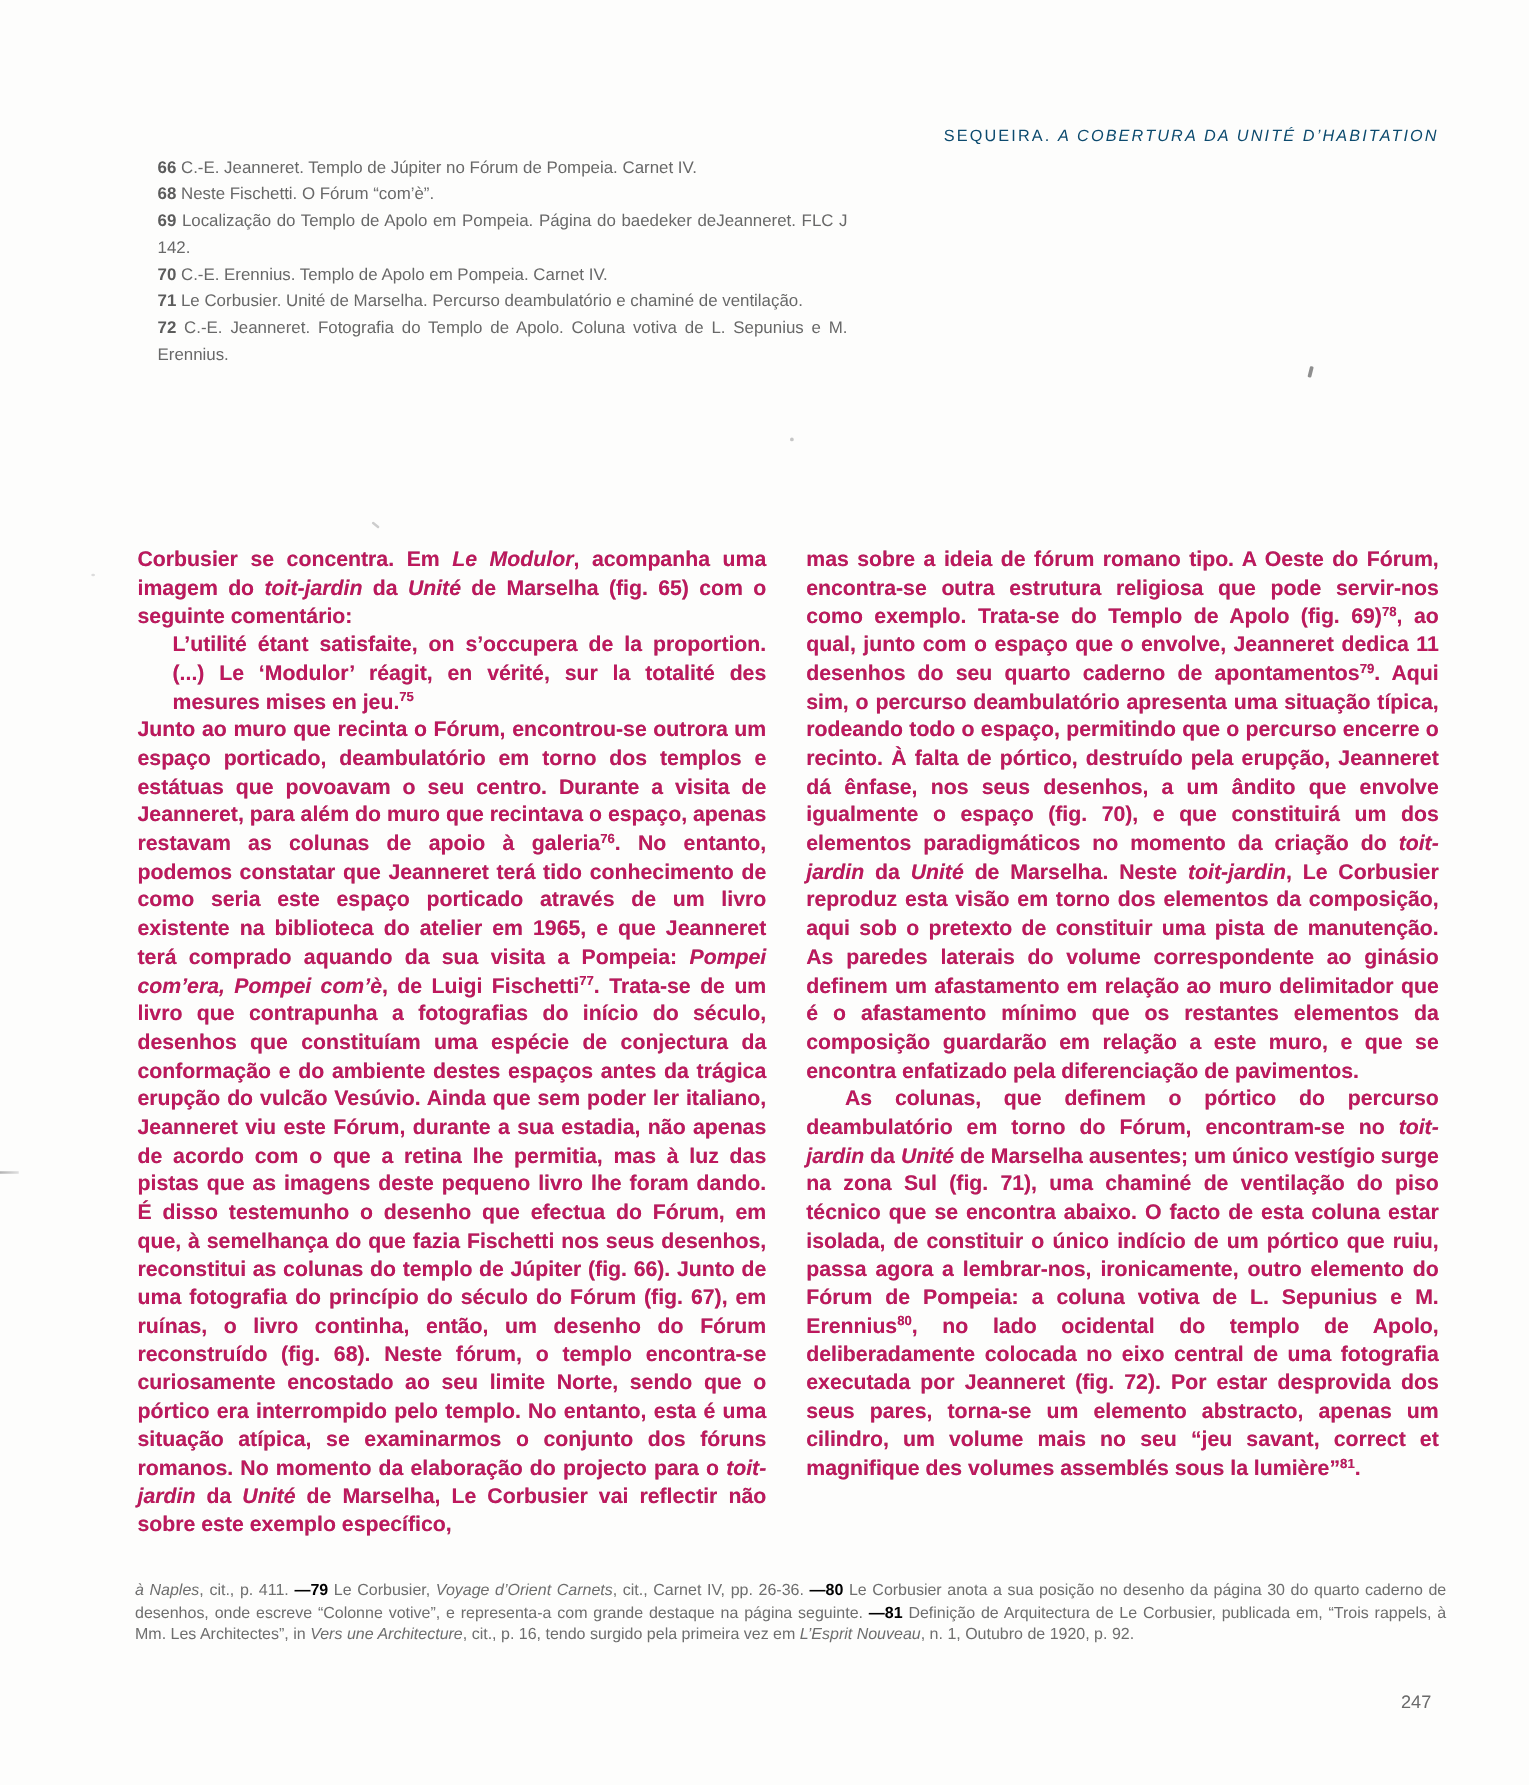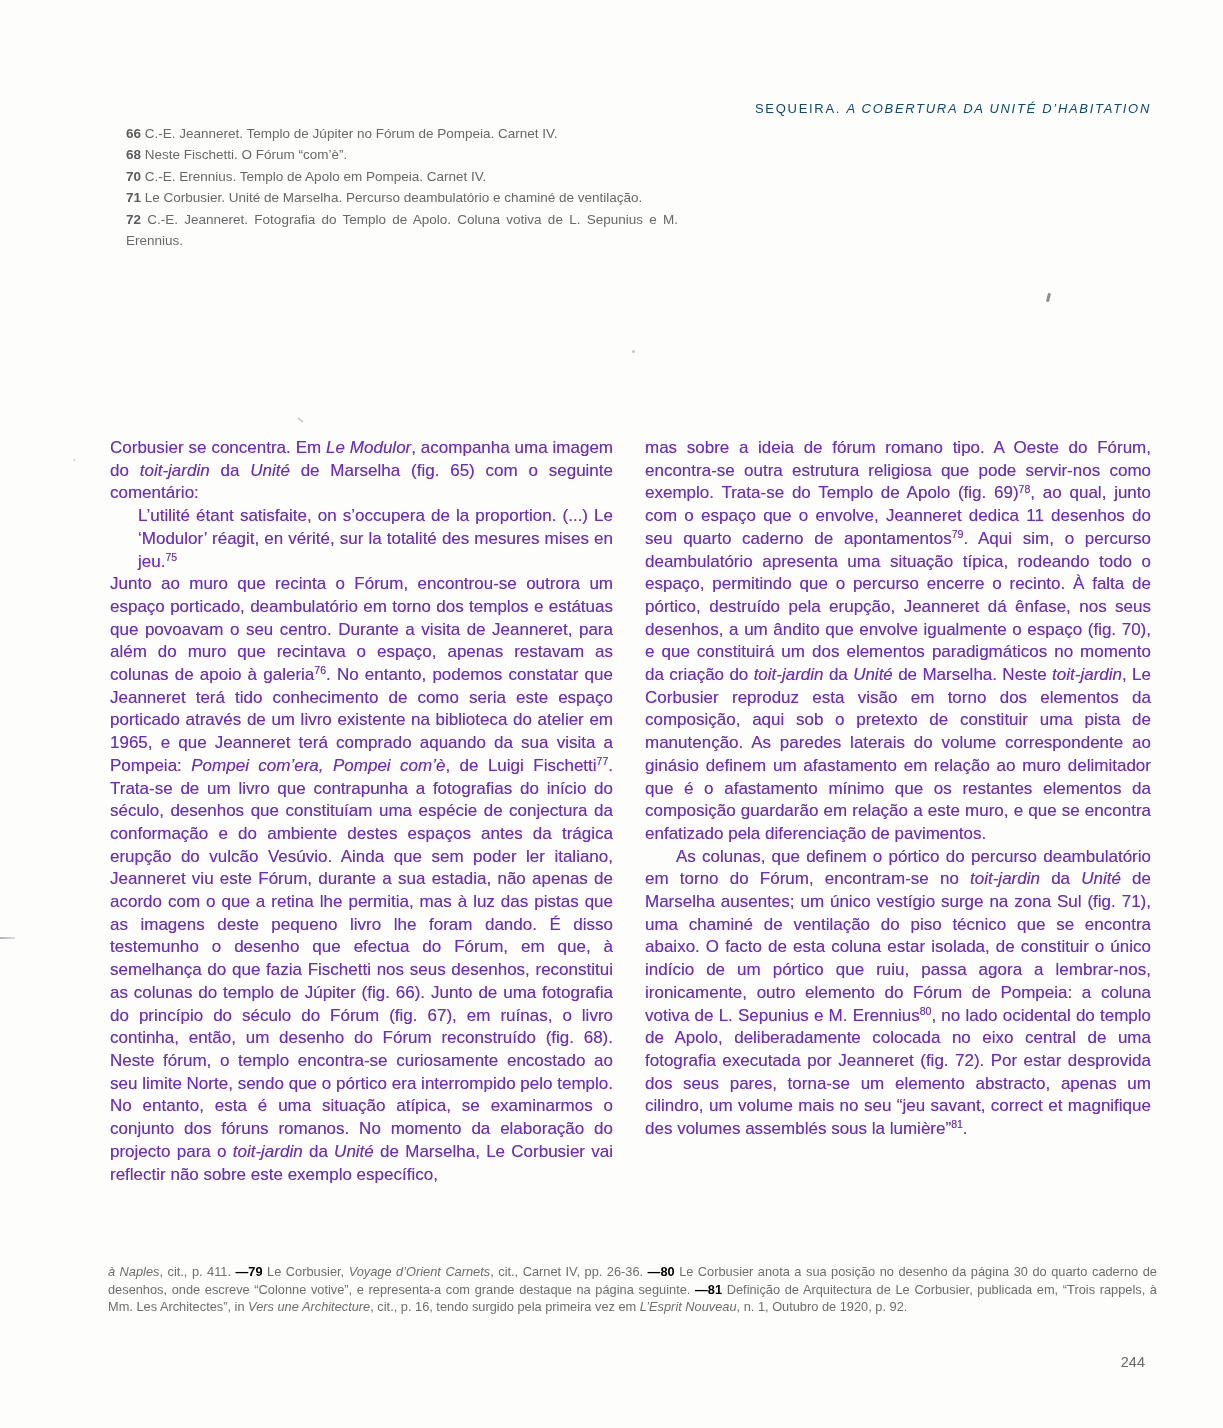--- a/index.html
+++ b/index.html
@@ -113,6 +113,7 @@
   <div class="captions">
     <p><b>66</b><span> C.-E. Jeanneret. Templo de Júpiter no Fórum de Pompeia. Carnet IV.</span></p>
     <p><b>68</b><span> Neste Fischetti. O Fórum “com’è”.</span></p>
+    <p><b>69</b><span> Localização do Templo de Apolo em Pompeia. Página do baedeker deJeanneret. FLC J 142.</span></p>
     <p><b>70</b><span> C.-E. Erennius. Templo de Apolo em Pompeia. Carnet IV.</span></p>
     <p><b>71</b><span> Le Corbusier. Unité de Marselha. Percurso deambulatório e chaminé de ventilação.</span></p>
     <p><b>72</b><span> C.-E. Jeanneret. Fotografia do Templo de Apolo. Coluna votiva de L. Sepunius e M. Erennius.</span></p>

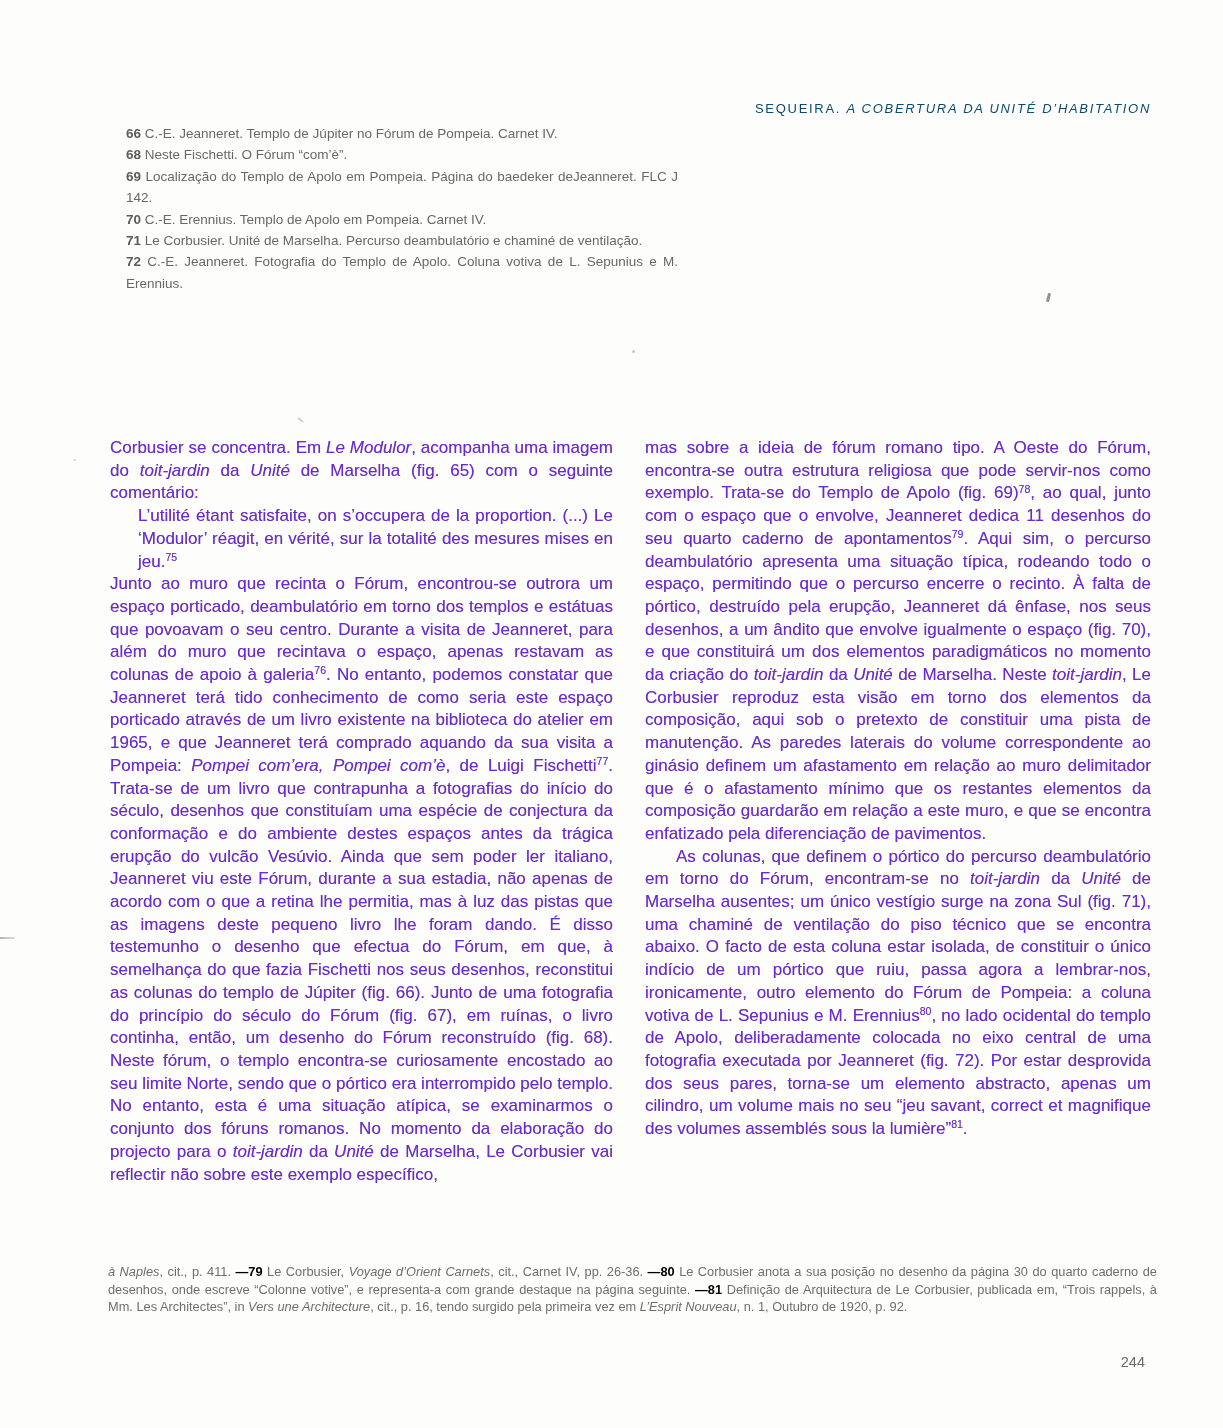--- a/index.html
+++ b/index.html
@@ -50,9 +50,10 @@
     top: 437px;
     font-size: 17px;
     line-height: 22.7px;
-    color: #6d28d9;
+    color: #be185d;
     text-align: justify;
     text-shadow: 0 0 0.4px rgba(87,87,87,0.55);
+    font-weight: bold;
   }
   .col p { margin: 0; }
   .col-left  { left: 110px; width: 503px; }

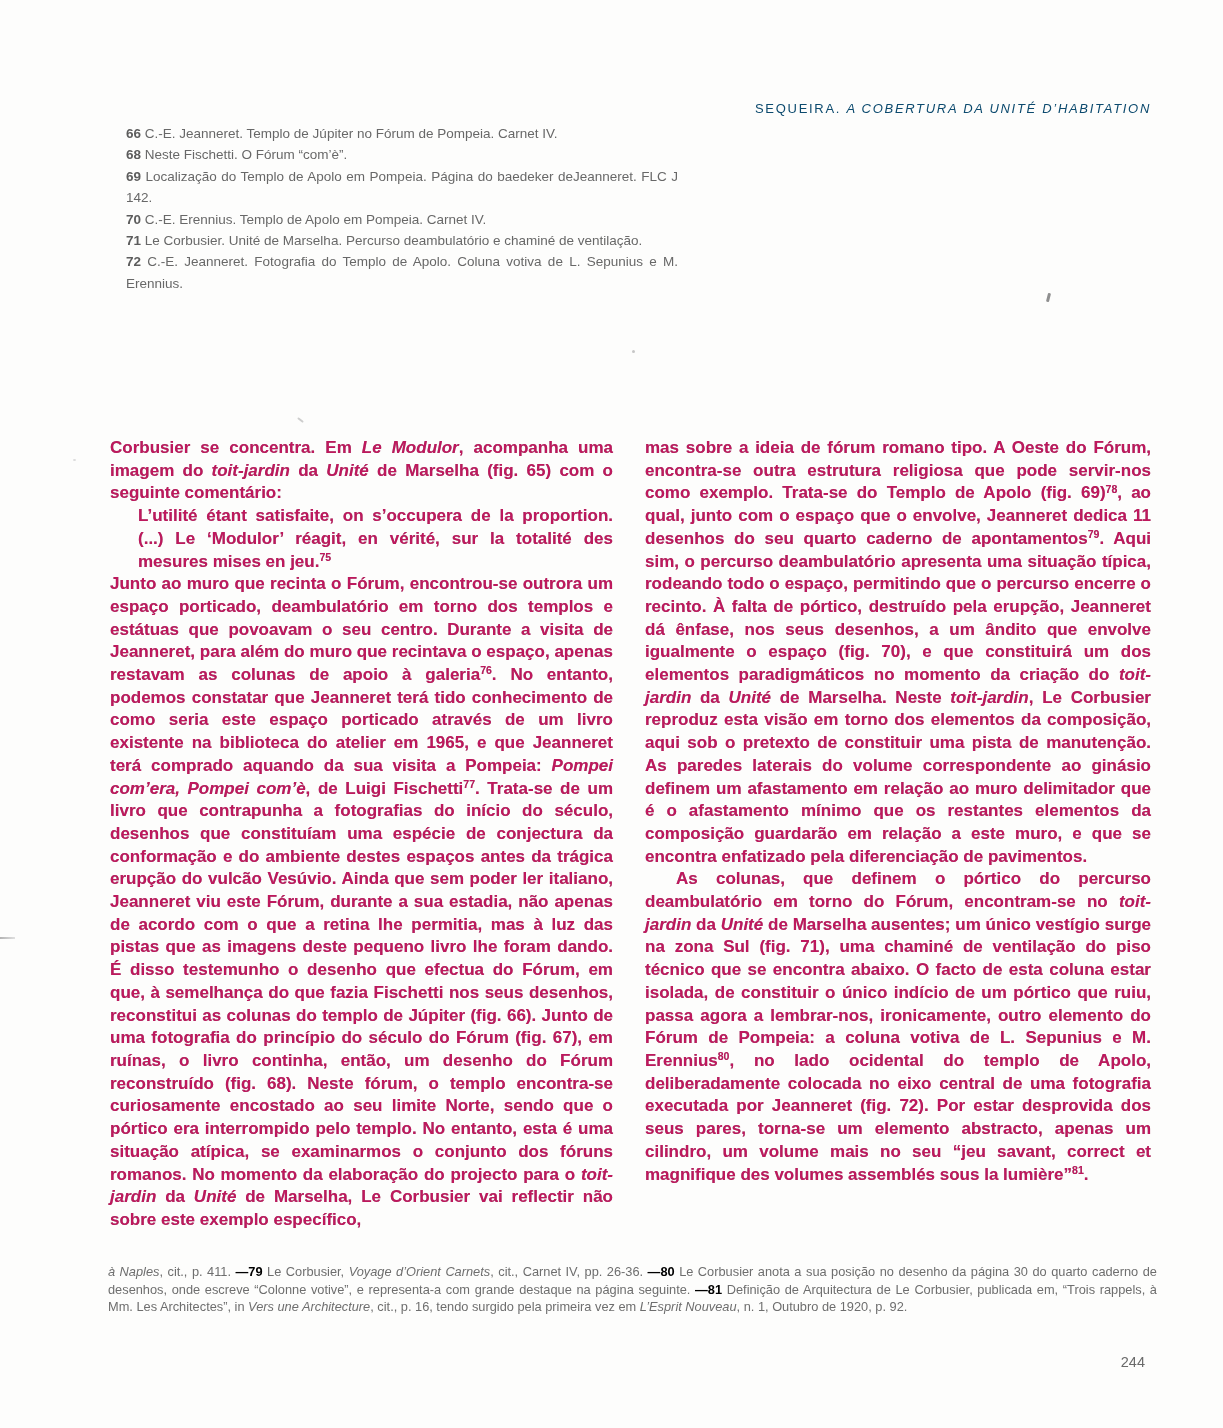--- a/index.html
+++ b/index.html
@@ -133,7 +133,7 @@
 
   <div class="footnotes"><i>à Naples</i><span>, cit., p. 411. </span><b>—79</b><span> Le Corbusier, </span><i>Voyage d’Orient Carnets</i><span>, cit., Carnet IV, pp. 26-36. </span><b>—80</b><span> Le Corbusier anota a sua posição no desenho da página 30 do quarto caderno de desenhos, onde escreve “Colonne votive”, e representa-a com grande destaque na página seguinte. </span><b>—81</b><span> Definição de Arquitectura de Le Corbusier, publicada em, “Trois rappels, à Mm. Les Architectes”, in </span><i>Vers une Architecture</i><span>, cit., p. 16, tendo surgido pela primeira vez em </span><i>L’Esprit Nouveau</i><span>, n. 1, Outubro de 1920, p. 92.</span></div>
 
-  <div class="page-number">244</div>
+  <div class="page-number">247</div>
 
   <div class="artifact art-dash"></div>
   <div class="artifact art-tick"></div>

